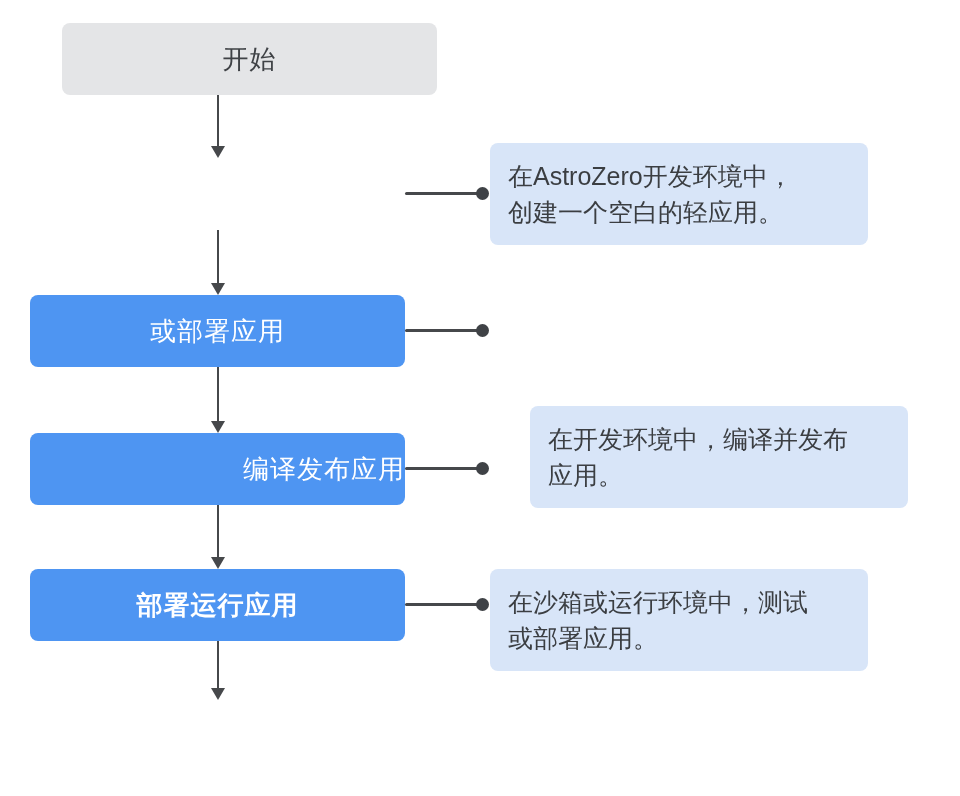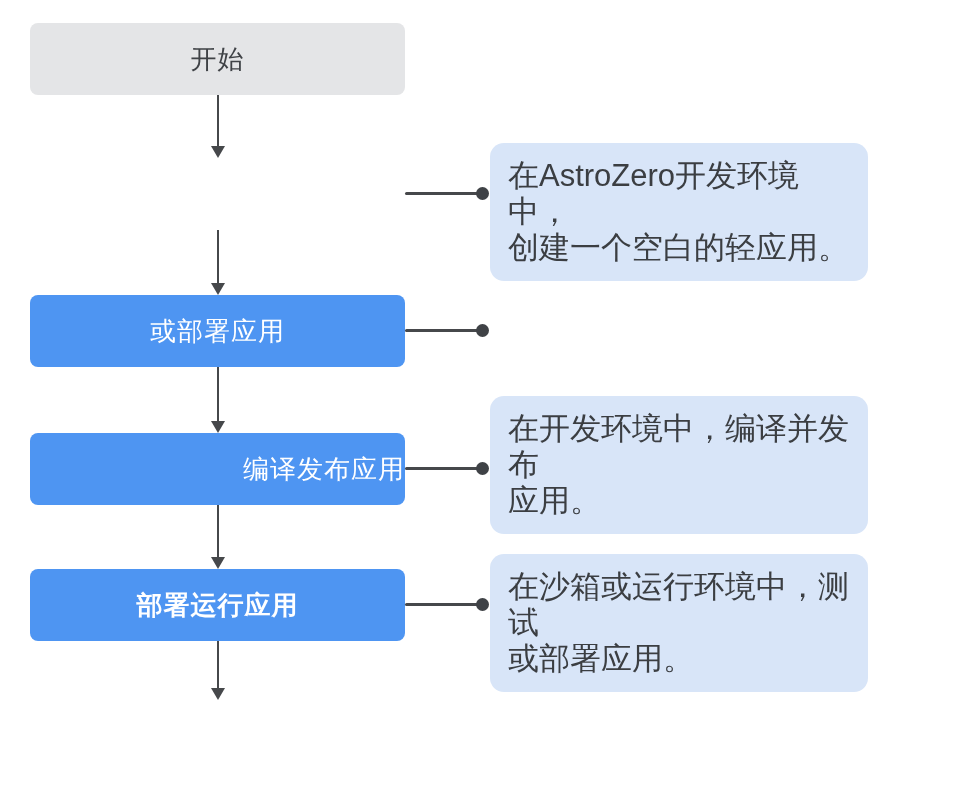--- a/index.html
+++ b/index.html
@@ -23,7 +23,7 @@
     font-size: 26px;
     letter-spacing: 1px;
   }
-  .node-terminal { background: #E4E5E7; color: #3F4246; }
+  .node-terminal { background: #E4E5E7; color: #3F4246; margin-left: 32px; }
   .node-step    { background: #4E95F2; color: #FFFFFF; }
 
   .varrow { position: absolute; left: 211px; width: 13px; }

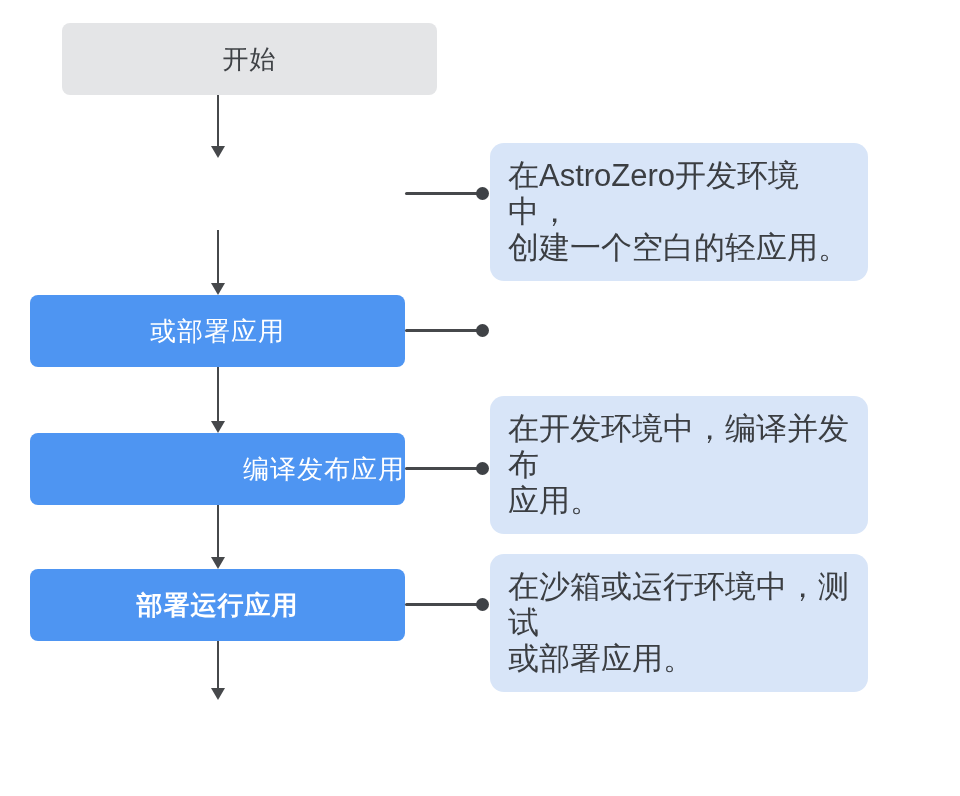--- a/index.html
+++ b/index.html
@@ -52,9 +52,9 @@
     position: absolute; left: 490px; width: 378px;
     box-sizing: border-box;
     background: #D8E5F8; color: #3B3E42;
-    border-radius: 14px;
+    border-radius: 8px;
     padding: 15px 18px;
-    font-size: 31px;
+    font-size: 25px;
     line-height: 36px;
   }
 </style>

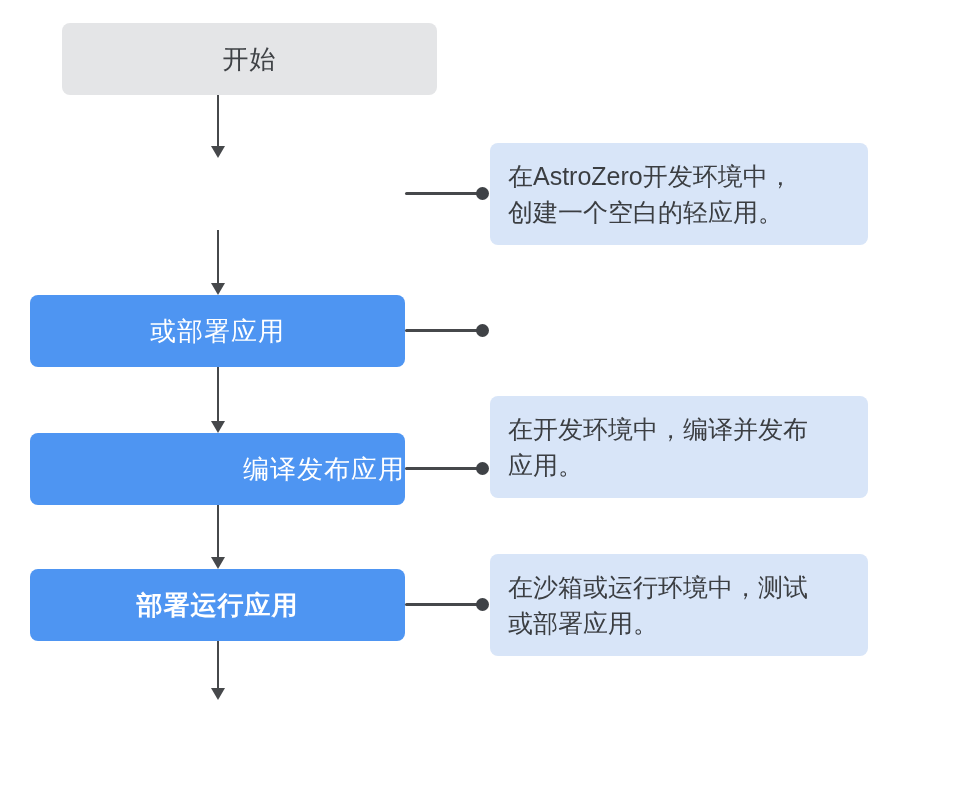--- a/index.html
+++ b/index.html
@@ -100,7 +100,7 @@
   </div>
   <div class="hline" style="top:467px;"></div>
   <div class="dot" style="top:462px;"></div>
-  <div class="note" style="top:396px;">
+  <div class="note" style="top:406px;margin-left:40px;">
     <span>在开发环境中，编译并发布</span><br>
     <span>应用。</span>
   </div>

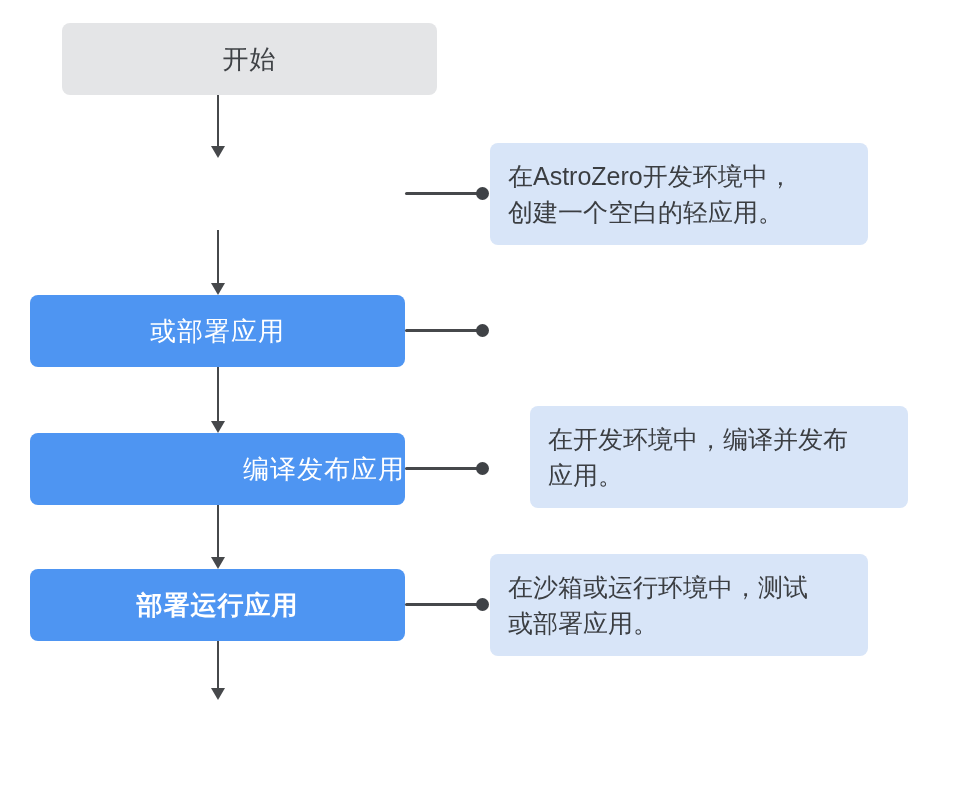--- a/index.html
+++ b/index.html
@@ -115,7 +115,7 @@
   </div>
   <div class="hline" style="top:603px;"></div>
   <div class="dot" style="top:598px;"></div>
-  <div class="note" style="top:554px;">
+  <div class="note" style="top:569px;">
     <span>在沙箱或运行环境中，测试</span><br>
     <span>或部署应用。</span>
   </div>

